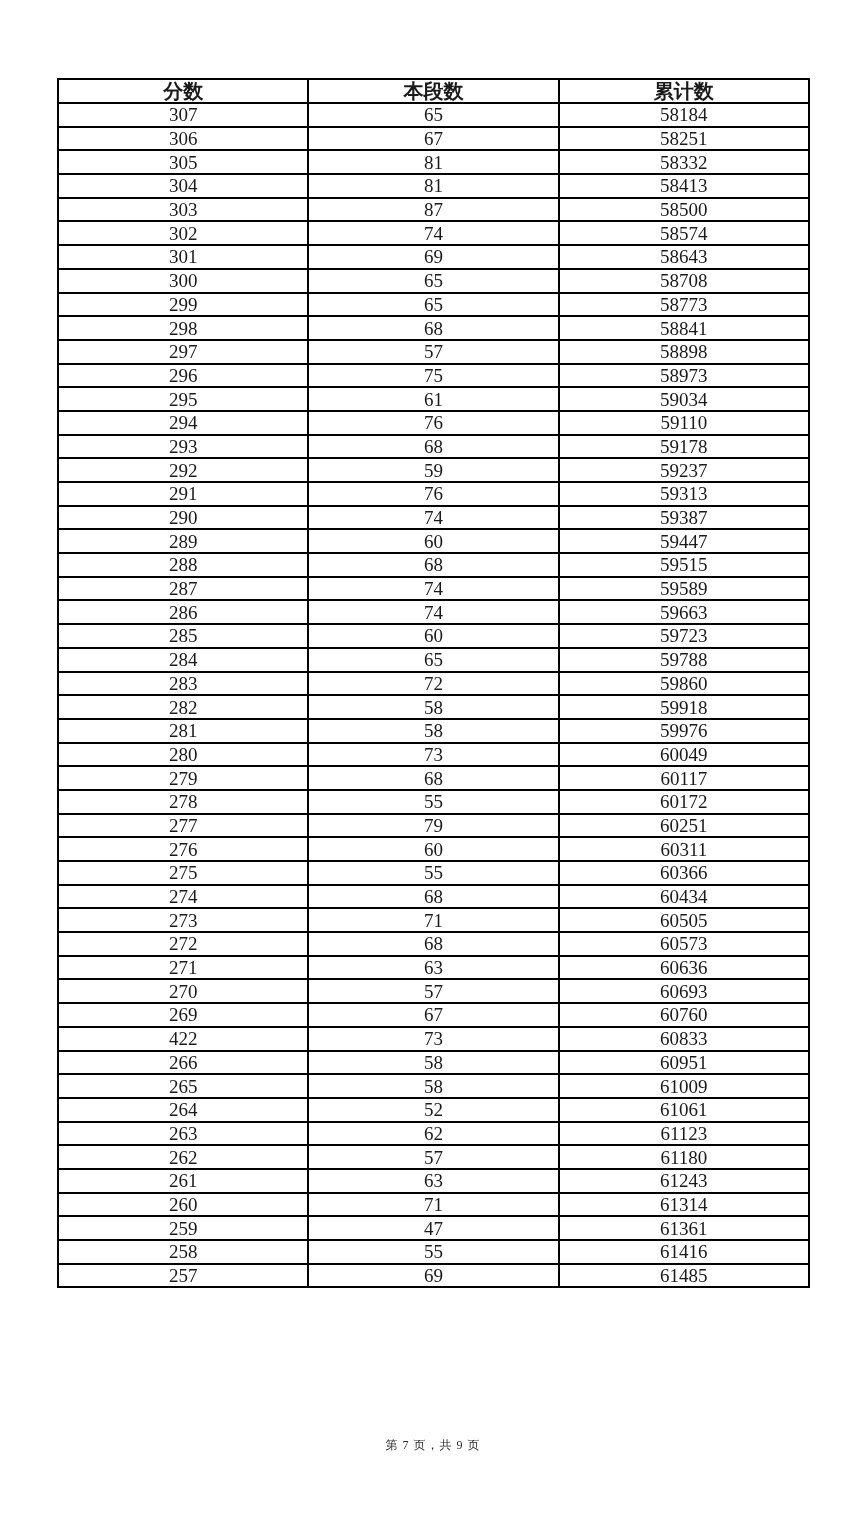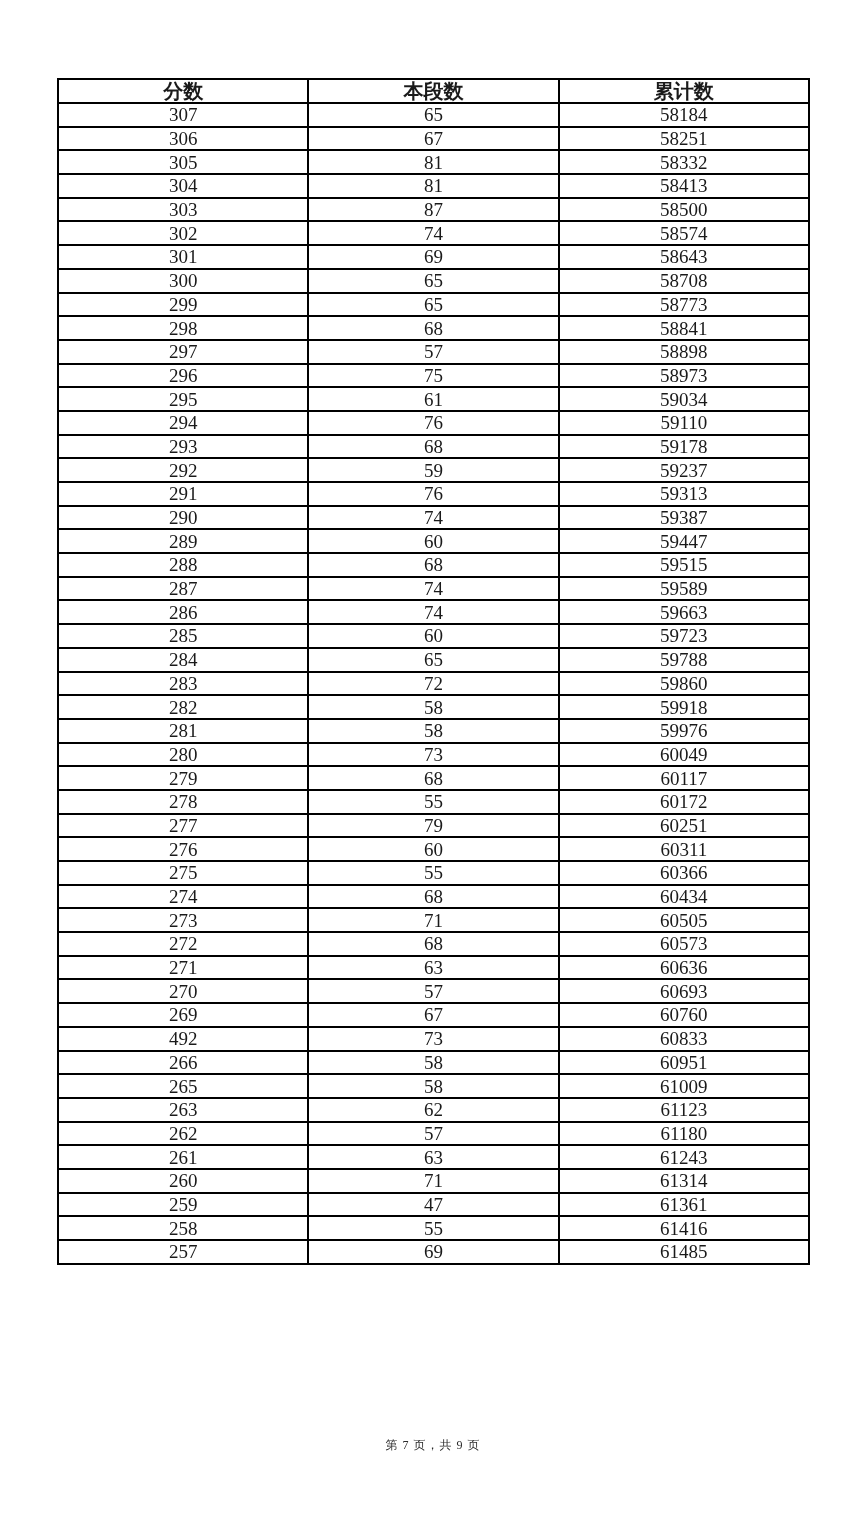--- a/index.html
+++ b/index.html
@@ -265,7 +265,7 @@
           <td>60760</td>
         </tr>
         <tr>
-          <td>492</td>
+          <td>422</td>
           <td>73</td>
           <td>60833</td>
         </tr>

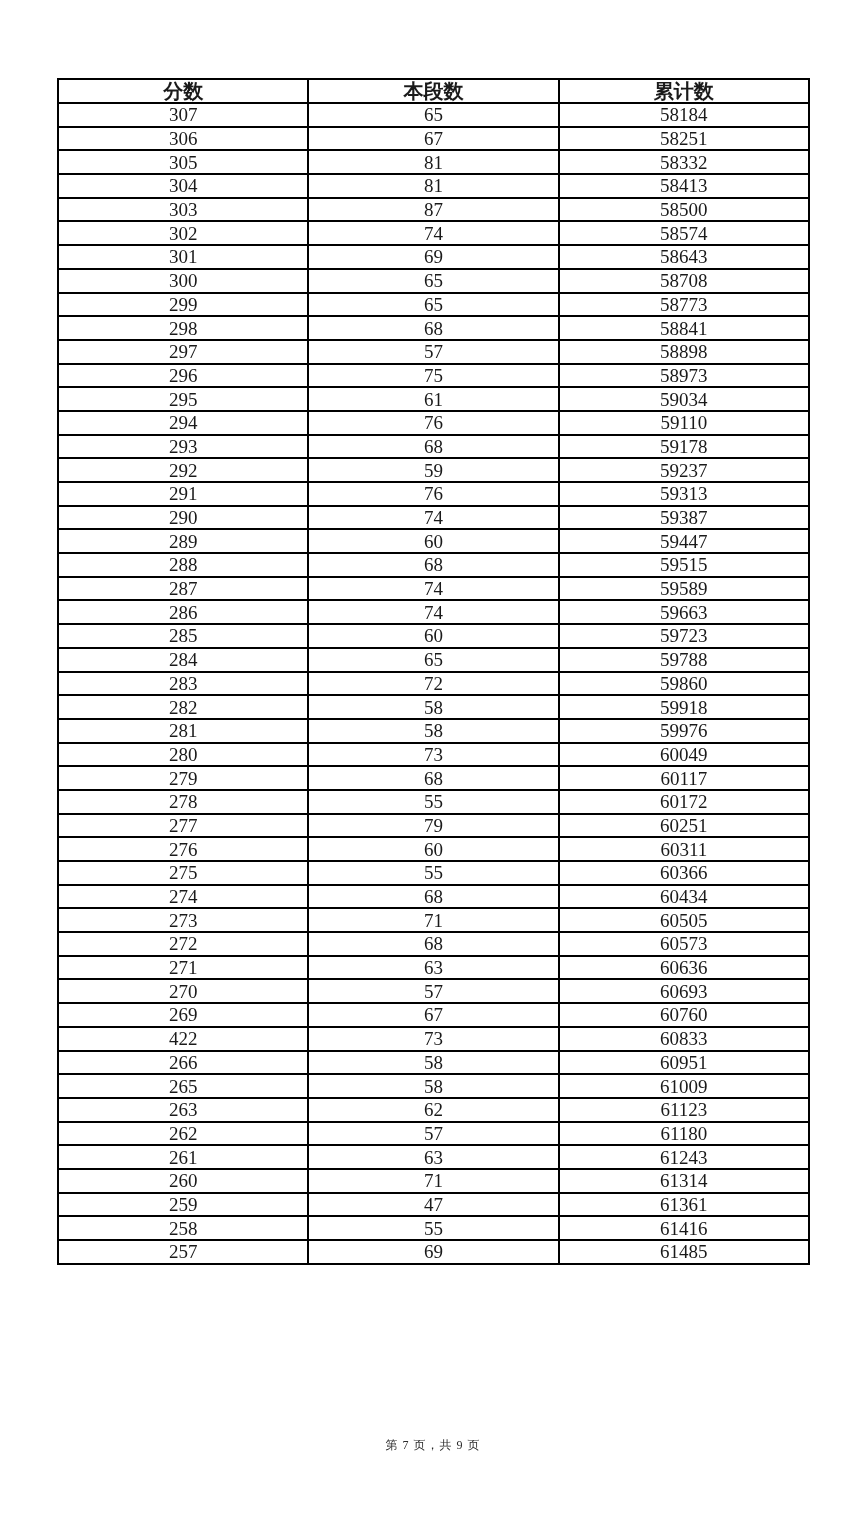--- a/index.html
+++ b/index.html
@@ -280,6 +280,11 @@
           <td>61009</td>
         </tr>
         <tr>
+          <td>264</td>
+          <td>52</td>
+          <td>61061</td>
+        </tr>
+        <tr>
           <td>263</td>
           <td>62</td>
           <td>61123</td>

